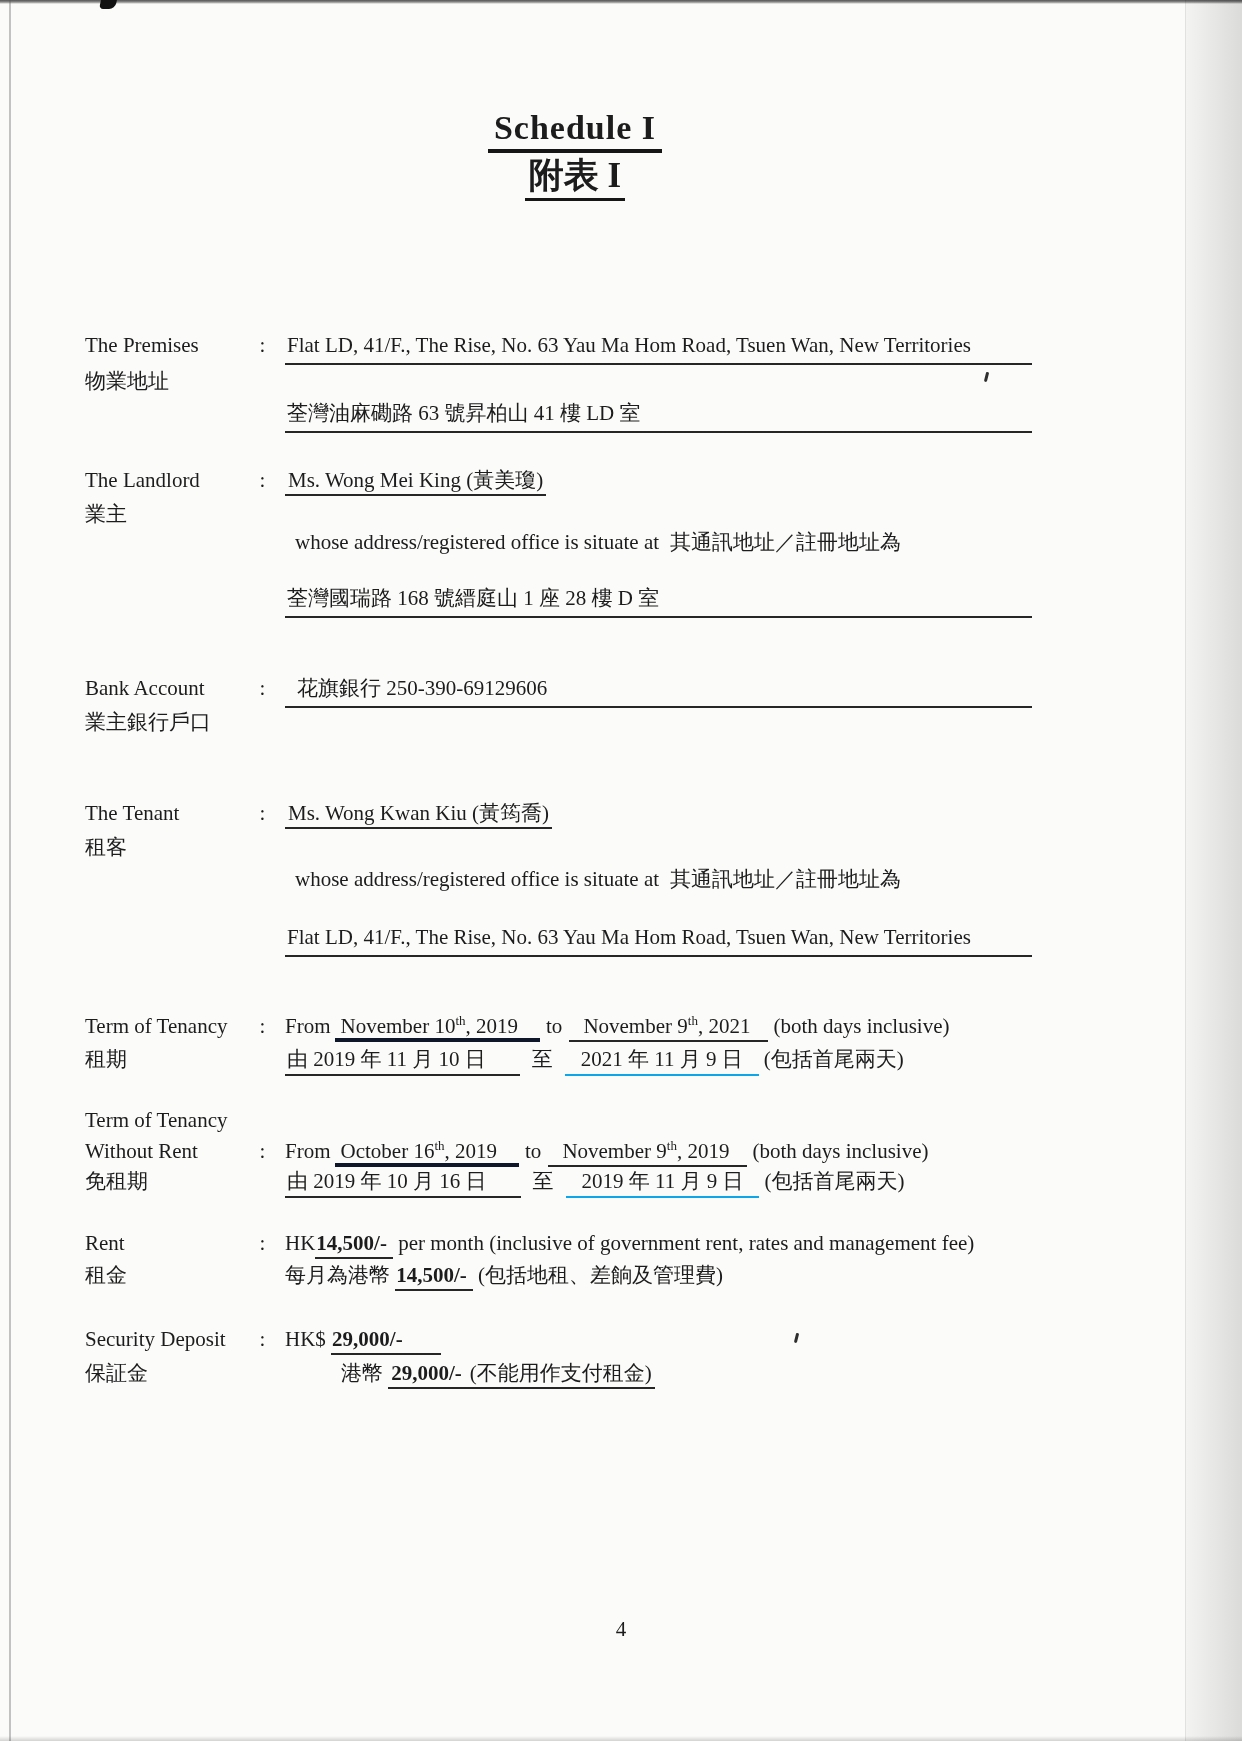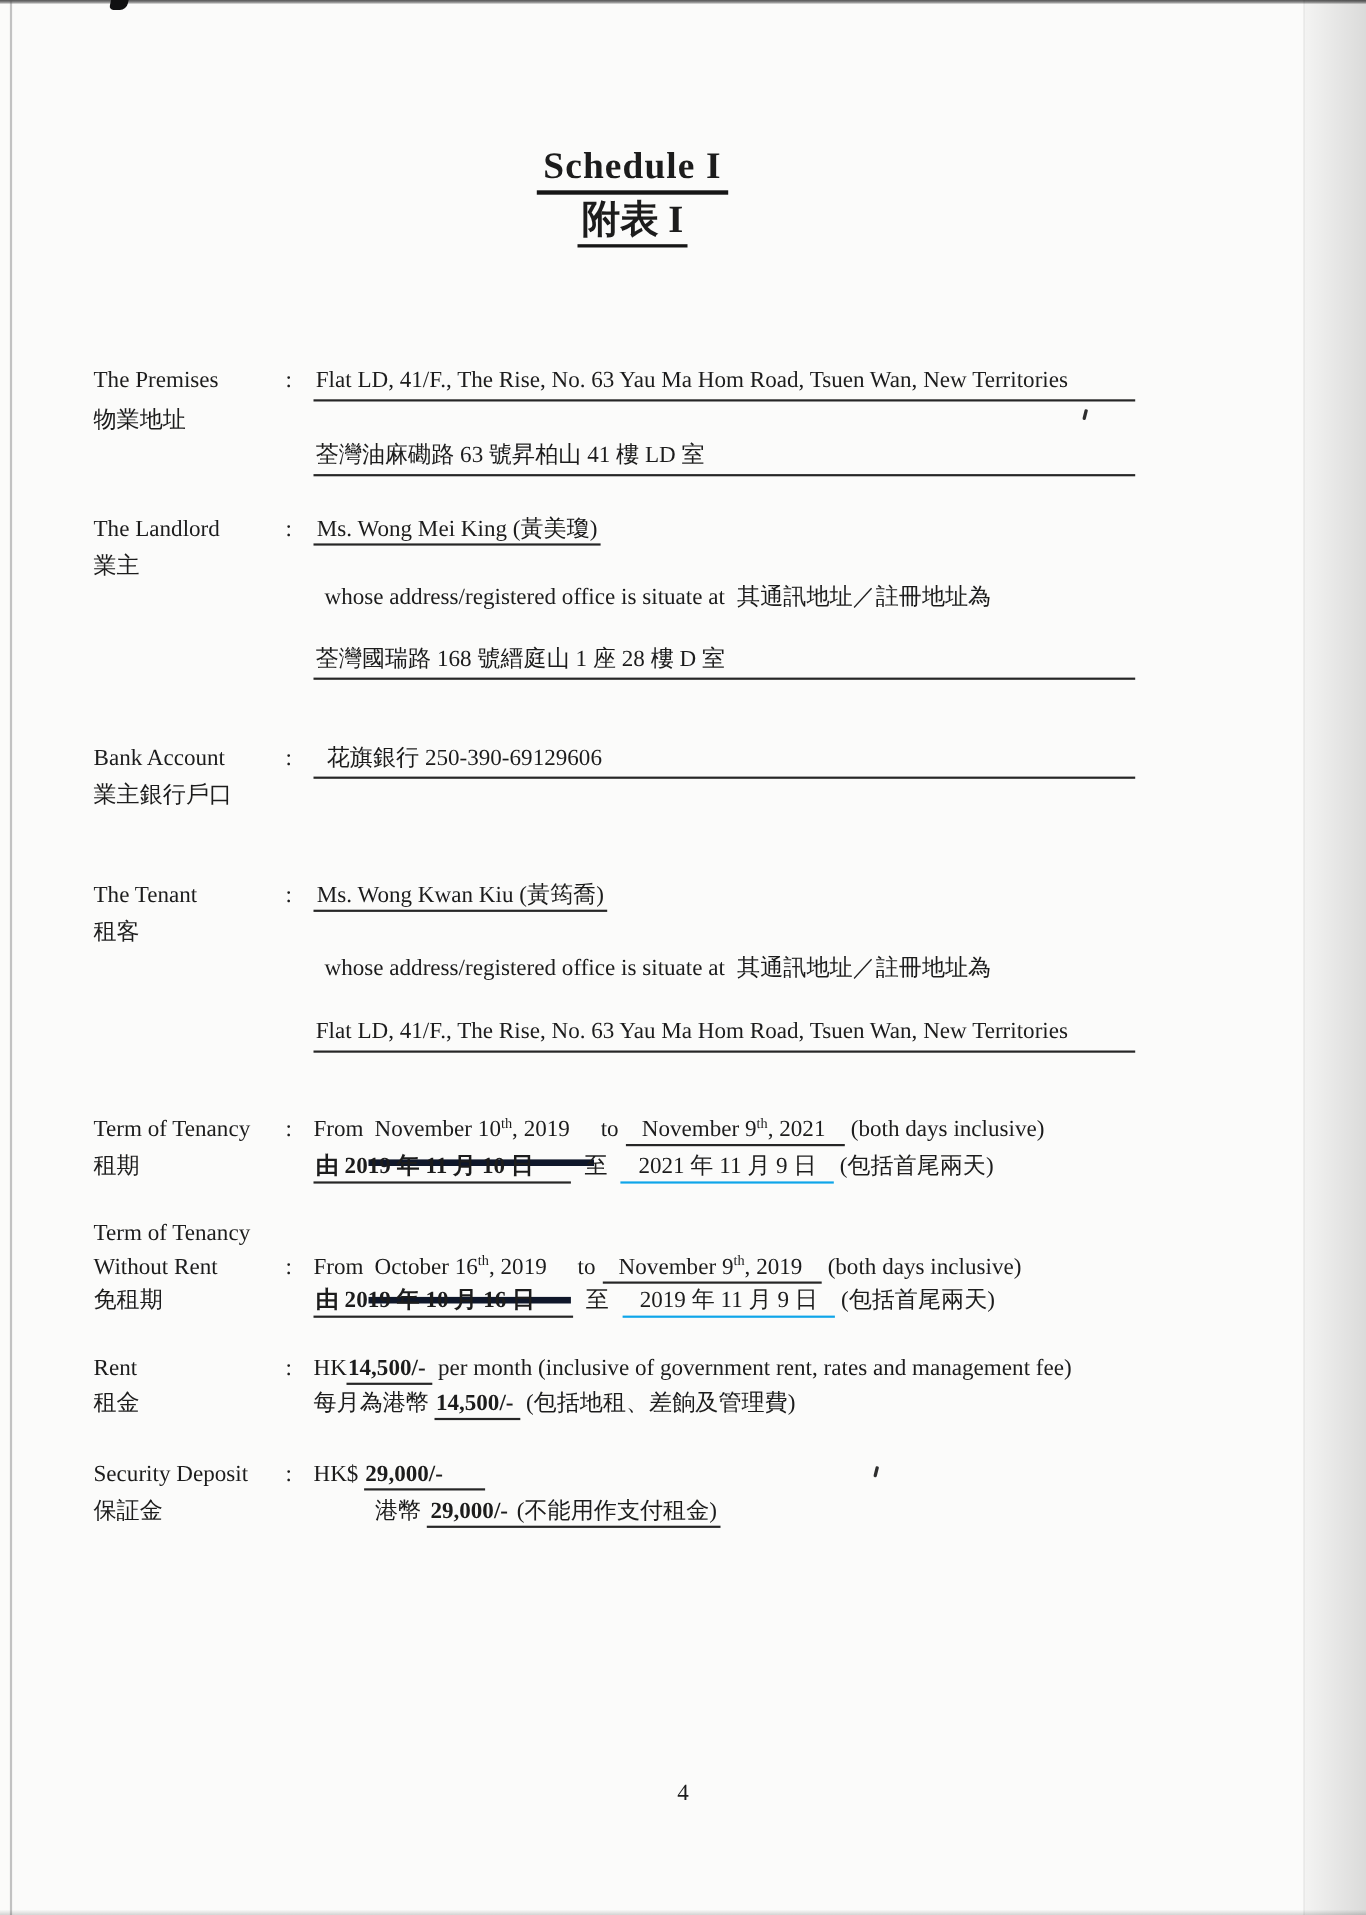--- a/index.html
+++ b/index.html
@@ -32,7 +32,7 @@
     border-radius:2px 2px 3px 3px; transform:rotate(14deg); }
 
   
-  .title-block { position:absolute; top:132px; left:0; width:1150px; text-align:center; }
+  .title-block { position:absolute; top:108px; left:0; width:1150px; text-align:center; }
   .title-en { display:inline-block; font-weight:bold; font-size:34px; line-height:40px;
     border-bottom:4px solid #161616; padding:0 6px 1px 6px; letter-spacing:1px; }
   .title-zh { display:inline-block; font-weight:bold; font-size:35px; line-height:40px;

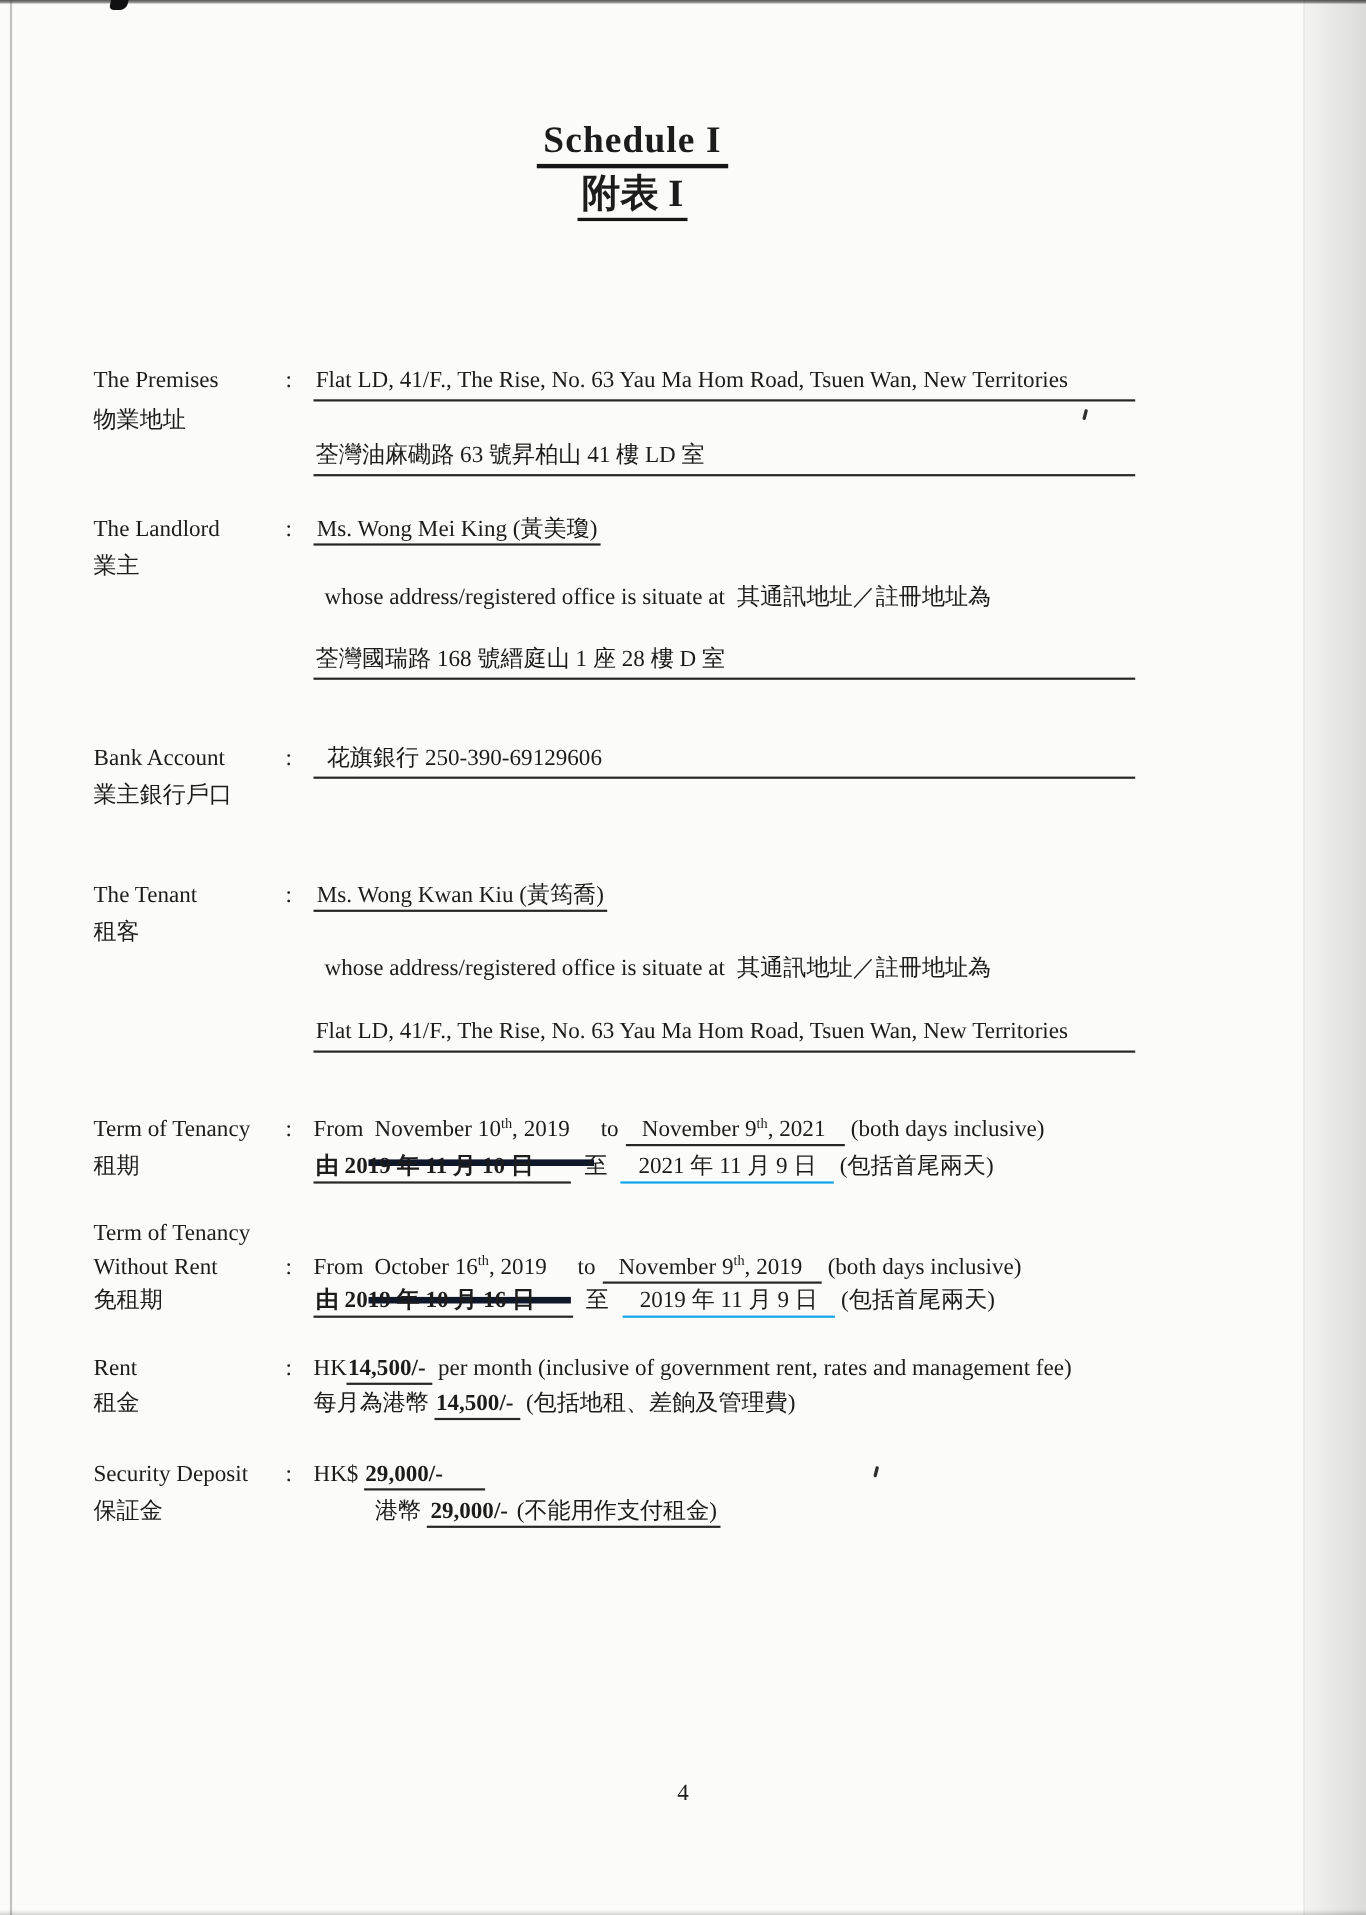--- a/index.html
+++ b/index.html
@@ -50,7 +50,7 @@
   .fill { border-bottom:2px solid #262626; padding:0 0 3px 2px; }
   .fill.pad { padding-left:12px; }
   .u { border-bottom:2px solid #262626; padding:0 3px 2px 3px; }
-  .u-date1 { border-bottom:6px solid #0f172a; padding:0 22px 16px 6px; margin:0 6px 0 4px; }
+  .u-date1 { border-bottom:4px solid #0f172a; padding:0 22px 0 6px; margin:0 6px 0 4px; }
   .u-date2 { border-bottom:2px solid #262626; padding:0 18px 2px 14px; margin:0 5px 0 7px; }
   .u-zh1 { border-bottom:2px solid #262626; padding:0 34px 3px 2px; margin-right:12px;font-weight:bold; }
   .u-zh2 { border-bottom:2px solid #0ea5e9; padding:0 16px 3px 16px; margin:0 5px 0 12px; }

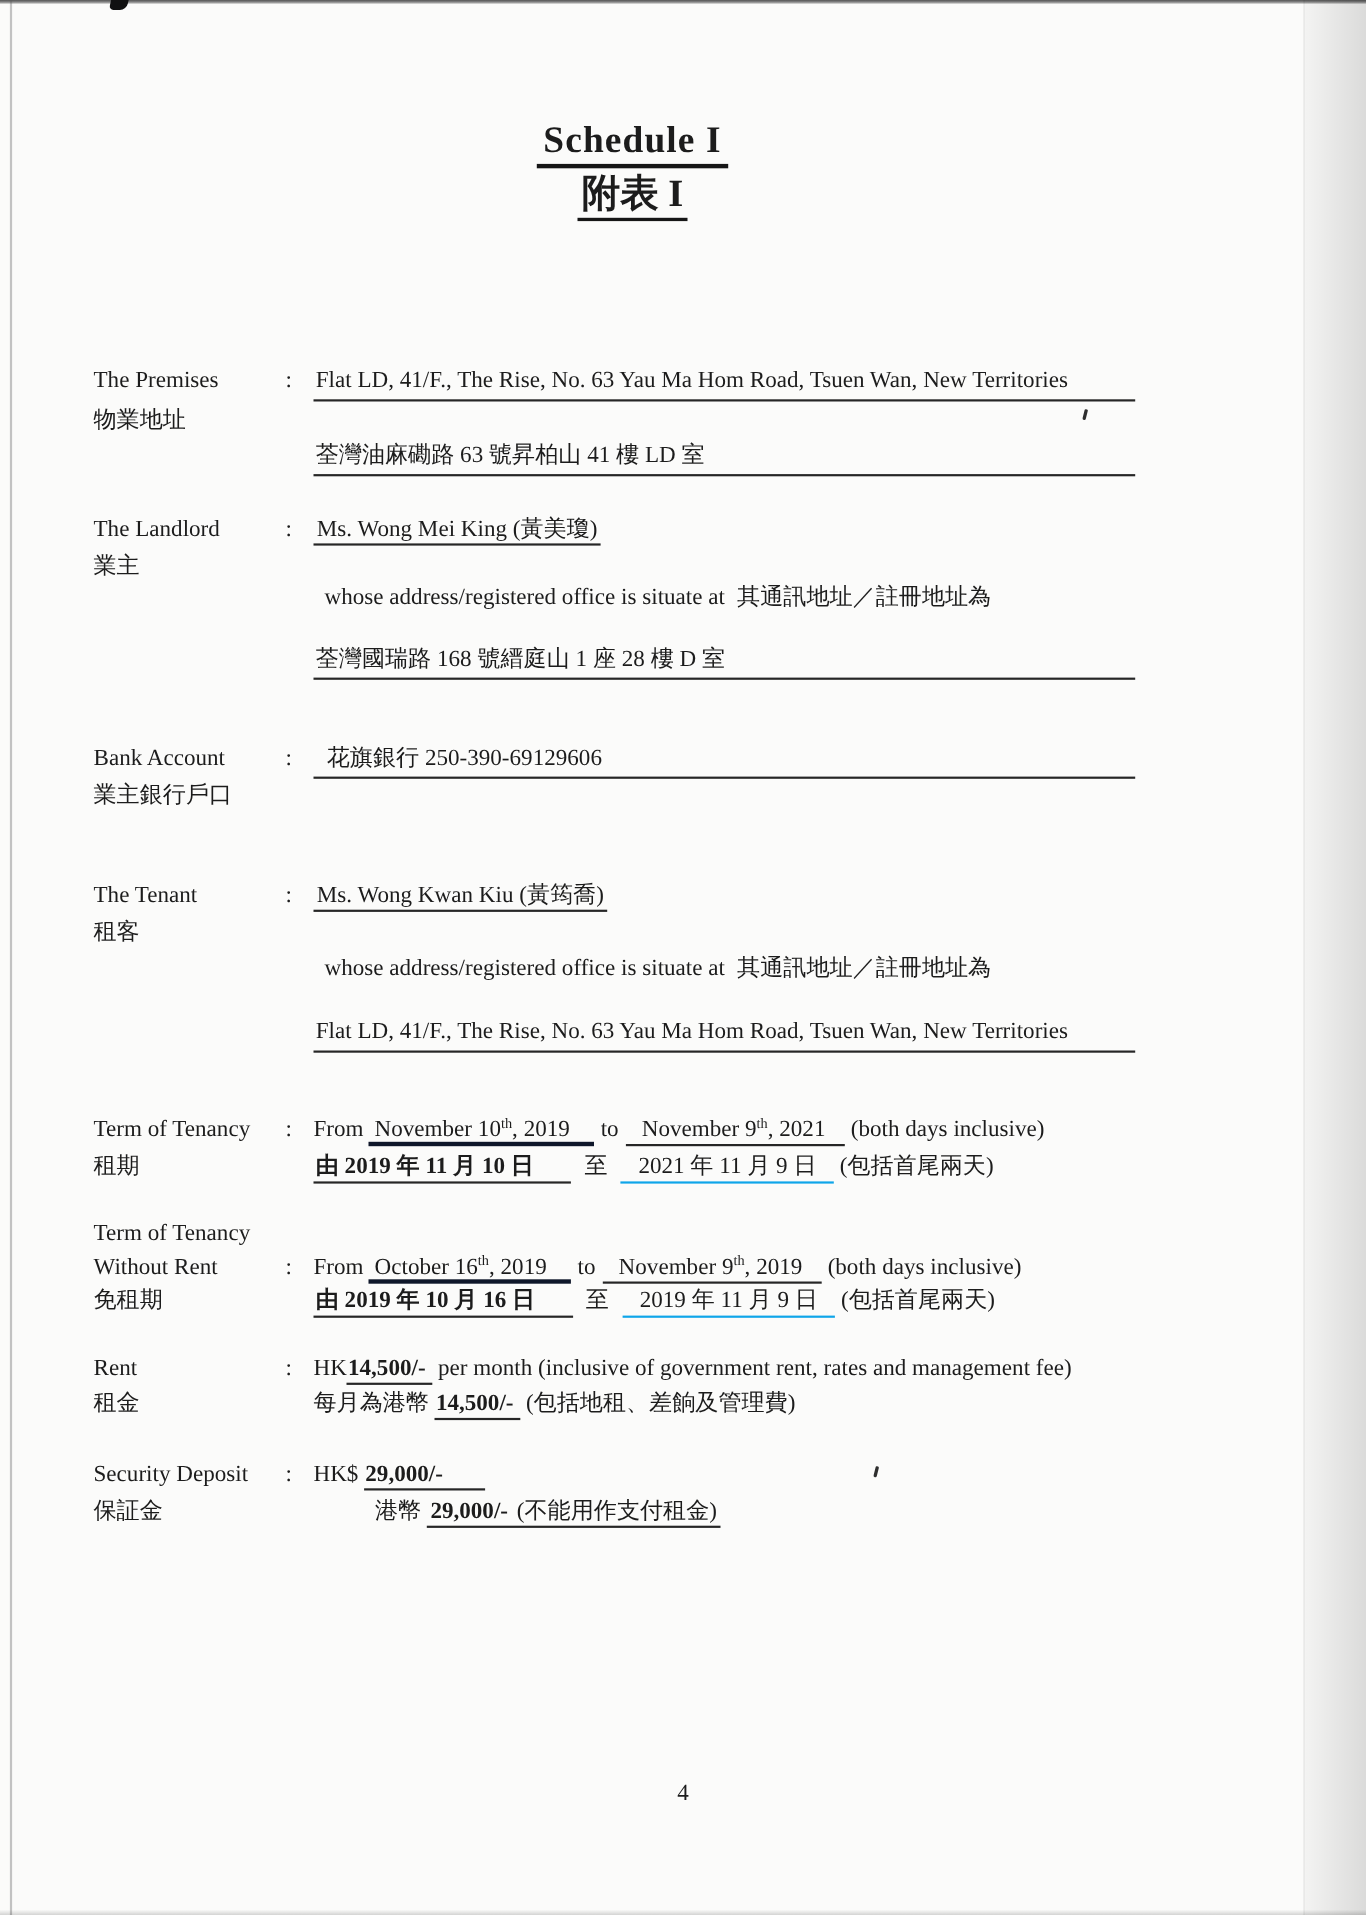--- a/index.html
+++ b/index.html
@@ -52,7 +52,7 @@
   .u { border-bottom:2px solid #262626; padding:0 3px 2px 3px; }
   .u-date1 { border-bottom:4px solid #0f172a; padding:0 22px 0 6px; margin:0 6px 0 4px; }
   .u-date2 { border-bottom:2px solid #262626; padding:0 18px 2px 14px; margin:0 5px 0 7px; }
-  .u-zh1 { border-bottom:2px solid #262626; padding:0 34px 3px 2px; margin-right:12px;font-weight:bold; }
+  .u-zh1 { border-bottom:2px solid #262626; padding:0 34px 3px 2px; margin-right:12px; }
   .u-zh2 { border-bottom:2px solid #0ea5e9; padding:0 16px 3px 16px; margin:0 5px 0 12px; }
   .u-amt { border-bottom:2px solid #262626; padding:0 6px 2px 1px; }
   .u-amt-ext { border-bottom:2px solid #262626; padding:0 38px 2px 1px; }

